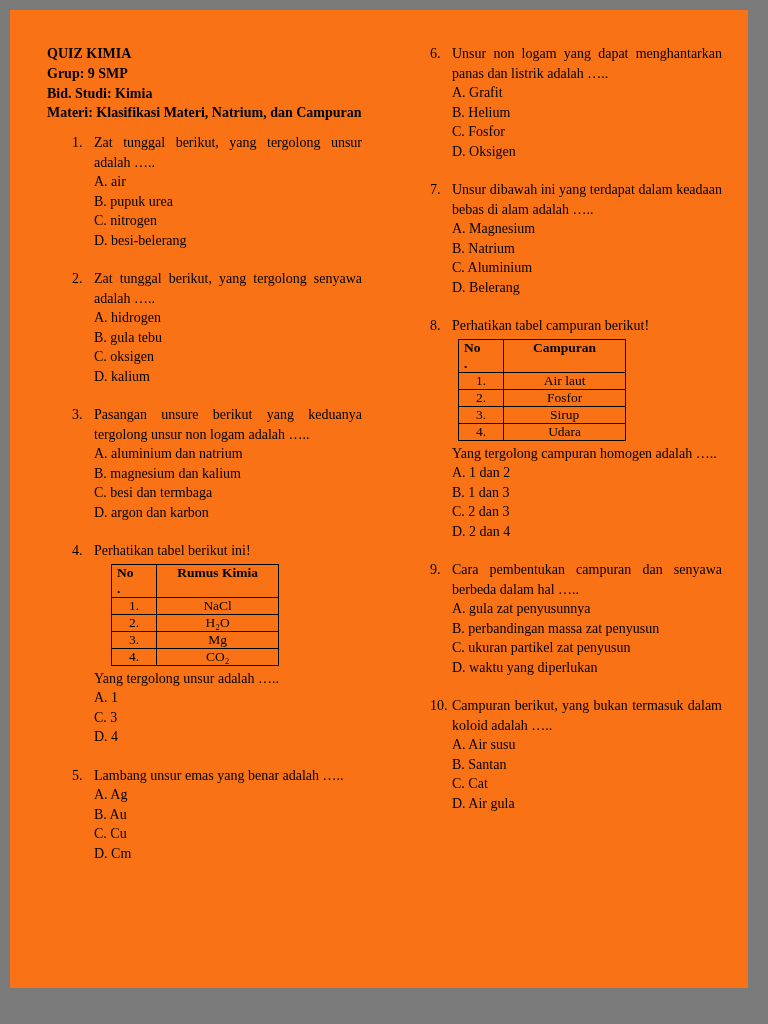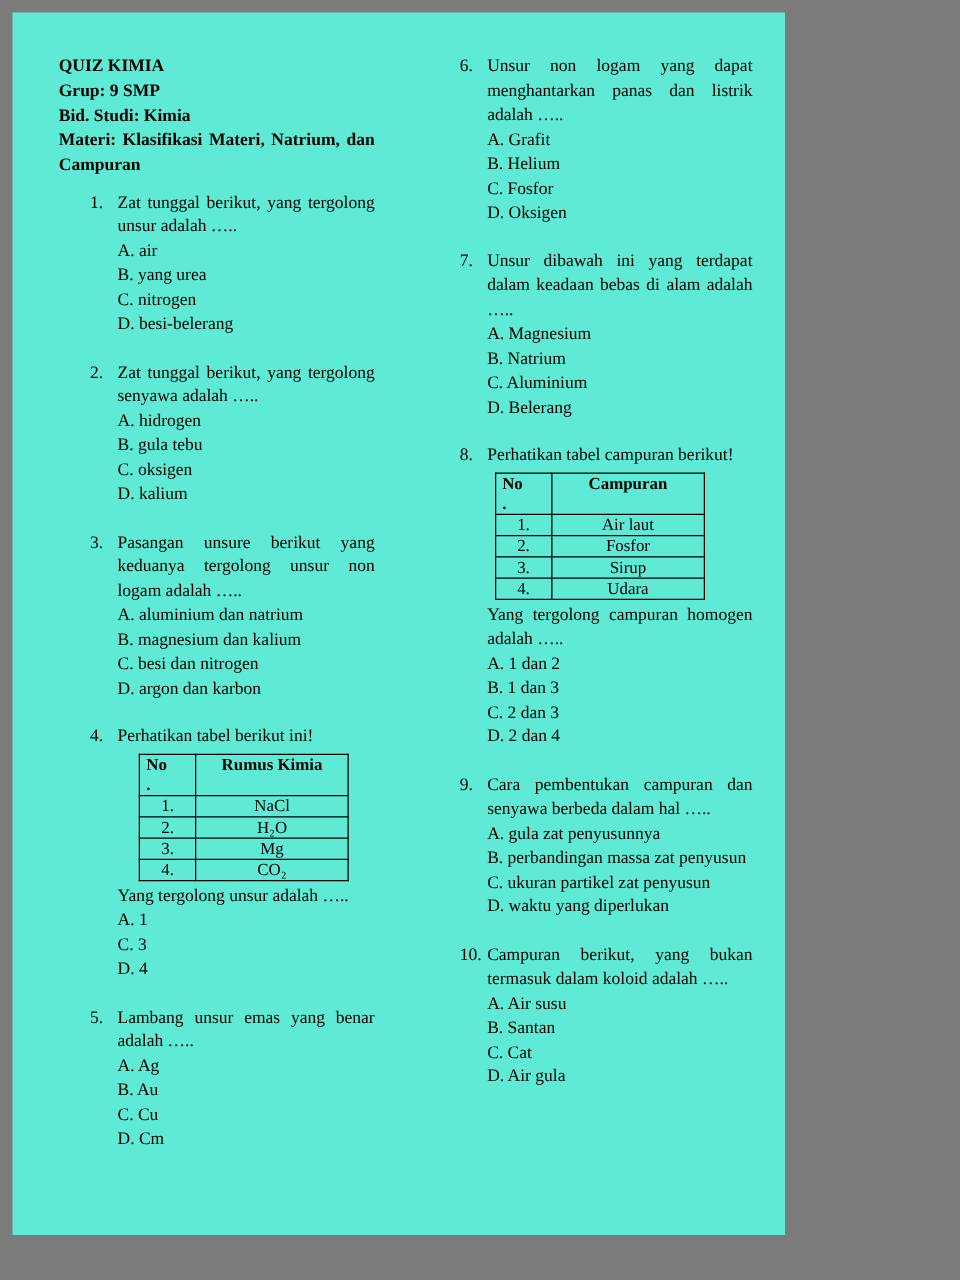--- a/index.html
+++ b/index.html
@@ -16,9 +16,9 @@
     position: absolute;
     left: 10px;
     top: 10px;
-    width: 618px;
+    width: 738px;
     height: 978px;
-    background: #5eead4;
+    background: #f97316;
   }
   .content {
     display: flex;

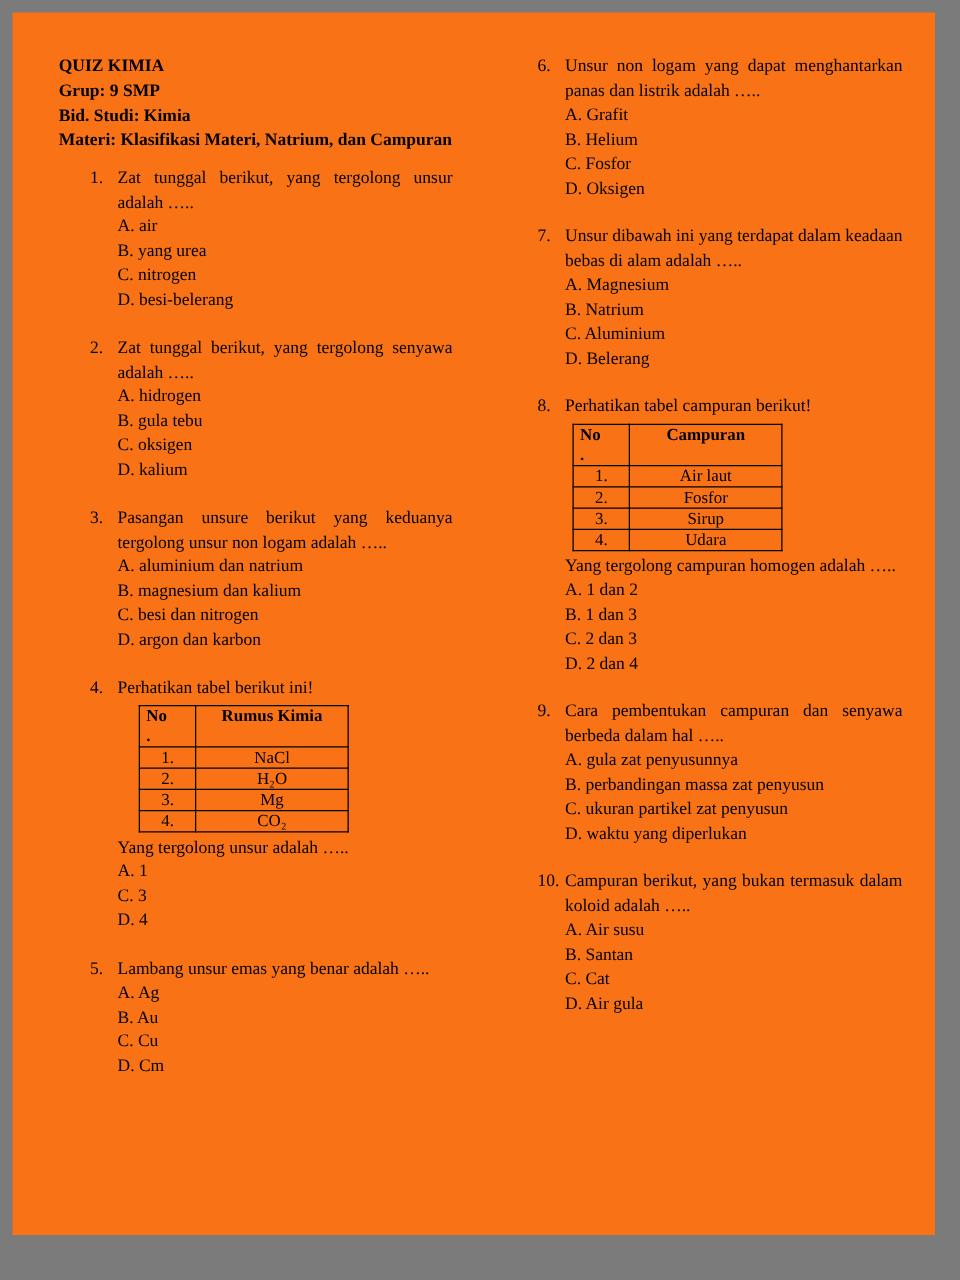--- a/index.html
+++ b/index.html
@@ -79,7 +79,7 @@
           <div class="q-body">
             <p class="q-text">Zat tunggal berikut, yang tergolong unsur adalah …..</p>
             <p class="q-opt">A. air</p>
-            <p class="q-opt">B. yang urea</p>
+            <p class="q-opt">B. pupuk urea</p>
             <p class="q-opt">C. nitrogen</p>
             <p class="q-opt">D. besi-belerang</p>
           </div>

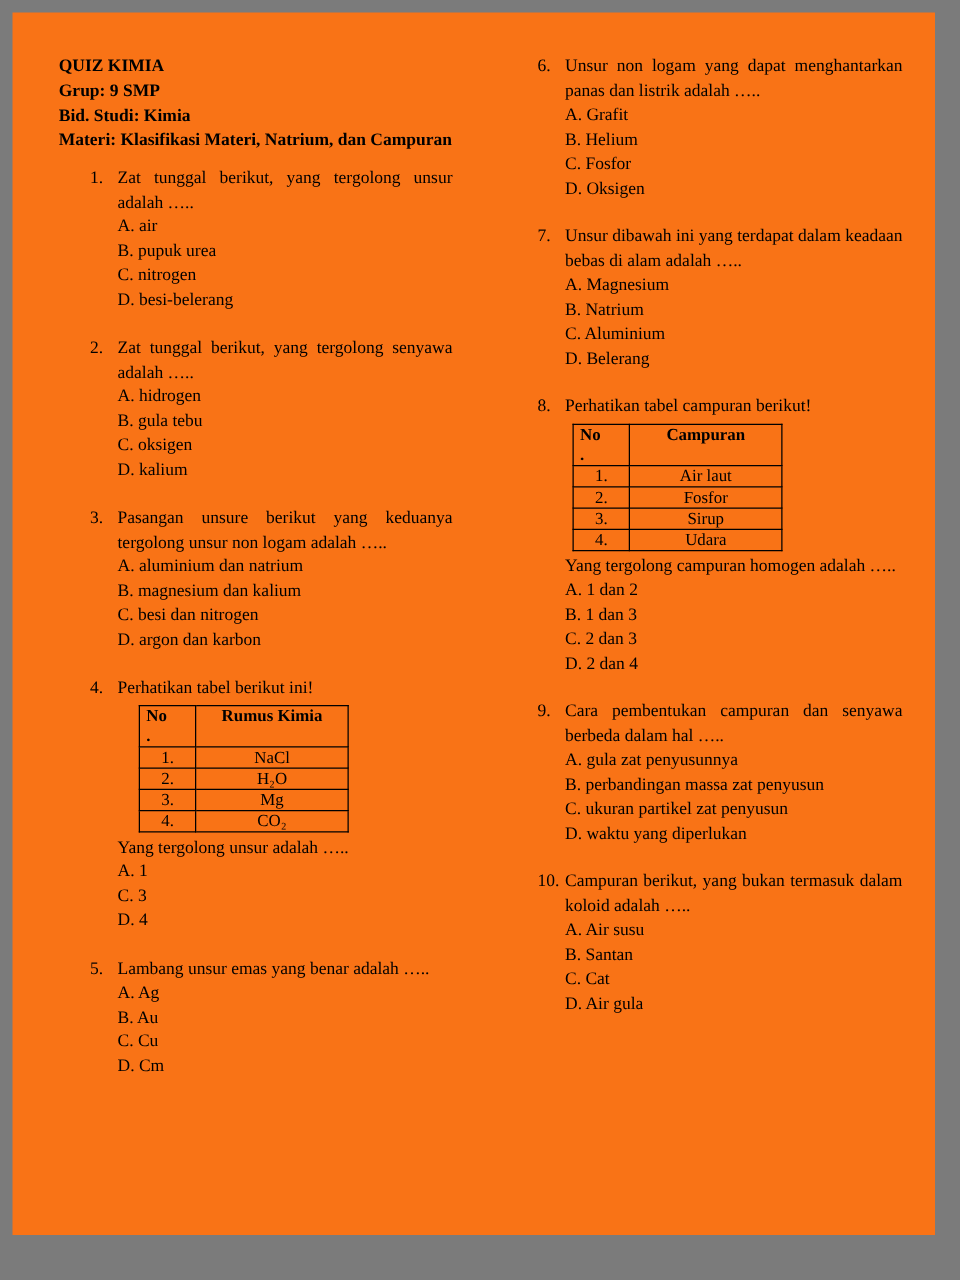--- a/index.html
+++ b/index.html
@@ -102,7 +102,7 @@
             <p class="q-text">Pasangan unsure berikut yang keduanya tergolong unsur non logam adalah …..</p>
             <p class="q-opt">A. aluminium dan natrium</p>
             <p class="q-opt">B. magnesium dan kalium</p>
-            <p class="q-opt">C. besi dan nitrogen</p>
+            <p class="q-opt">C. besi dan termbaga</p>
             <p class="q-opt">D. argon dan karbon</p>
           </div>
         </div>

